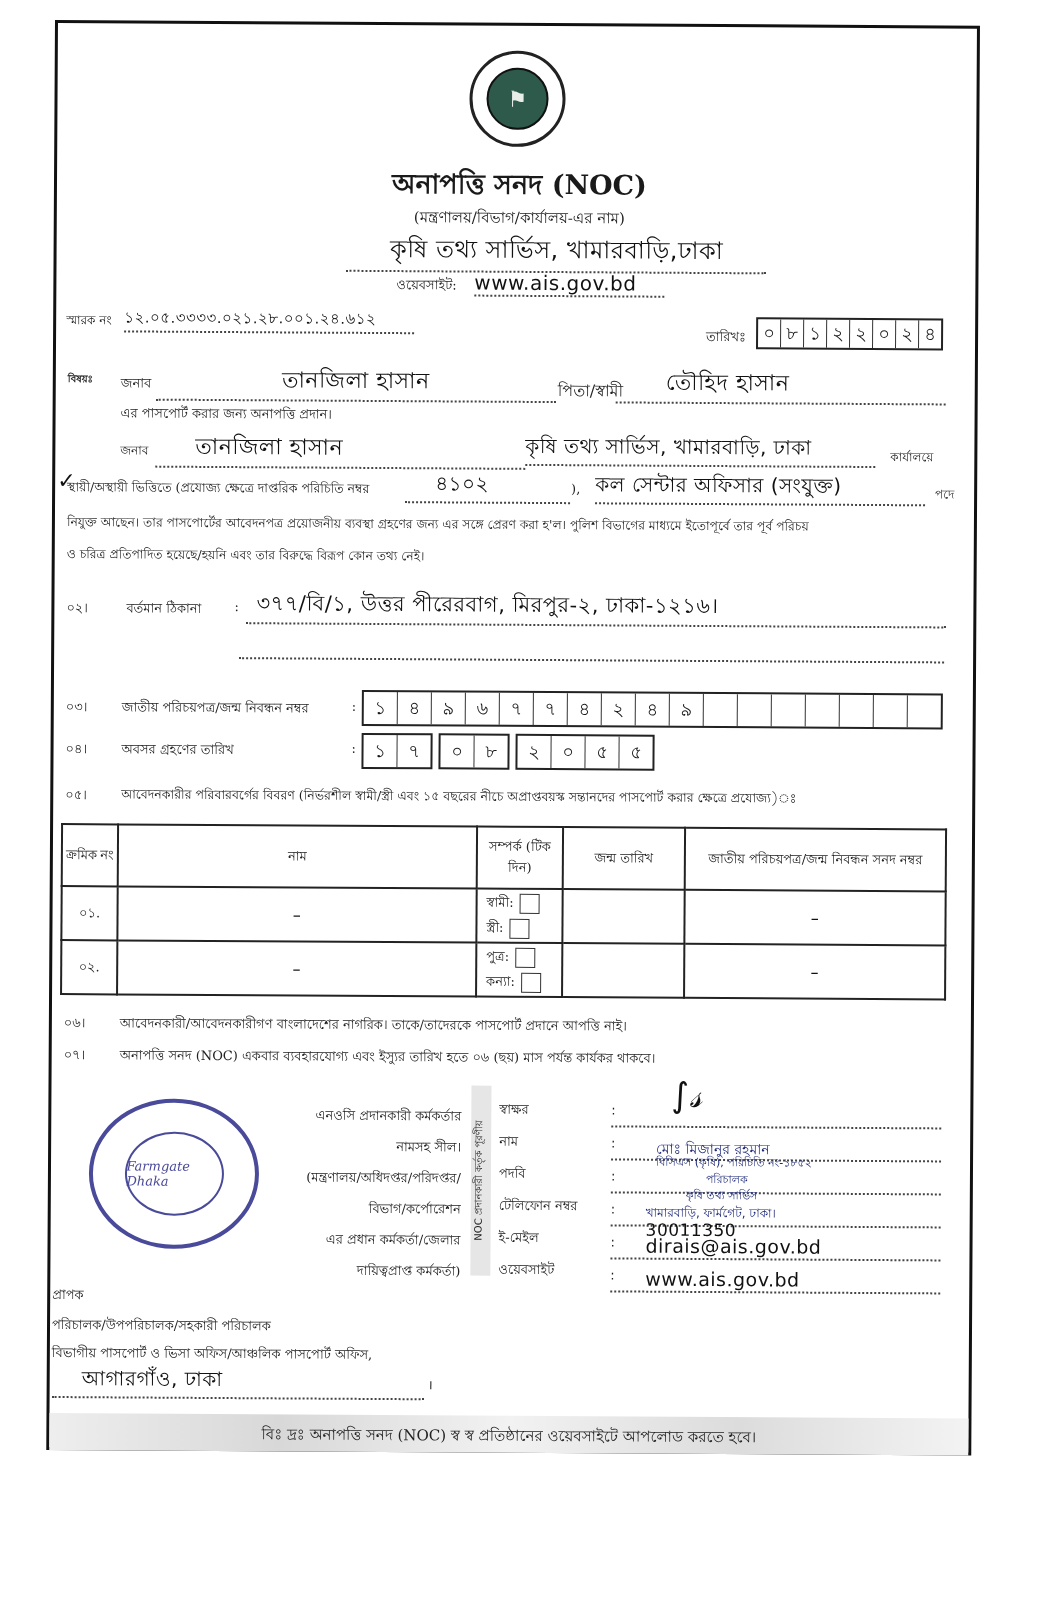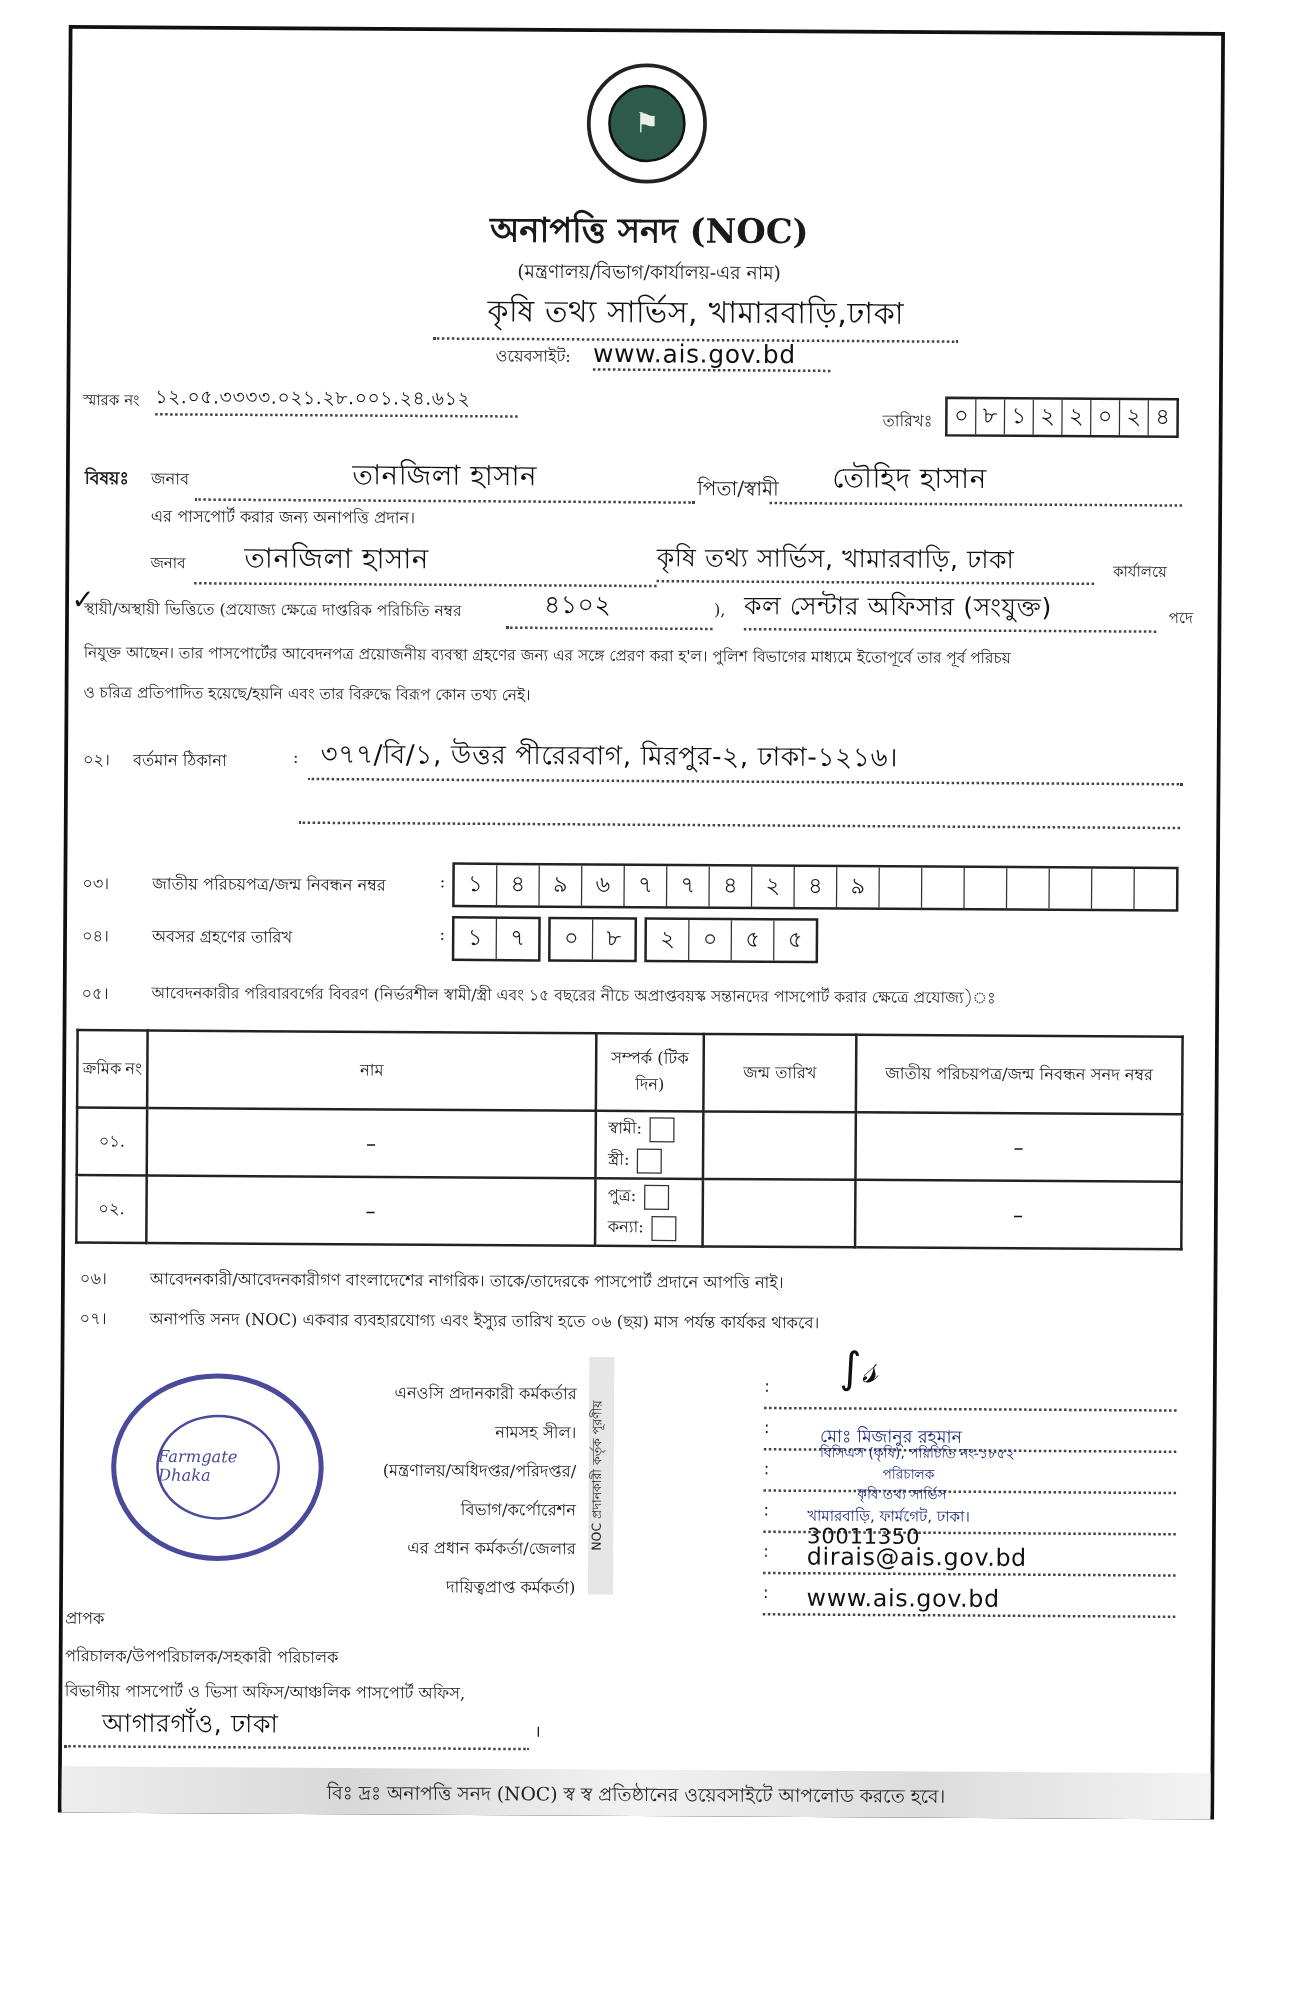--- a/index.html
+++ b/index.html
@@ -62,7 +62,7 @@
     <span style="width:22px;height:28px;line-height:28px">৪</span>
   </div>
 
-  <div class="abs print" style="left:12px;top:348px;font-size:14px;font-weight:bold;">বিষয়ঃ</div>
+  <div class="abs print" style="left:12px;top:348px;font-size:10px;font-weight:bold;">বিষয়ঃ</div>
   <div class="abs print" style="left:65px;top:350px;font-size:13px;">জনাব</div>
   <div class="abs hand dots" style="left:100px;top:338px;width:400px;text-align:center;">তানজিলা হাসান</div>
   <div class="abs print" style="left:502px;top:352px;font-size:16px;">পিতা/স্বামী</div>

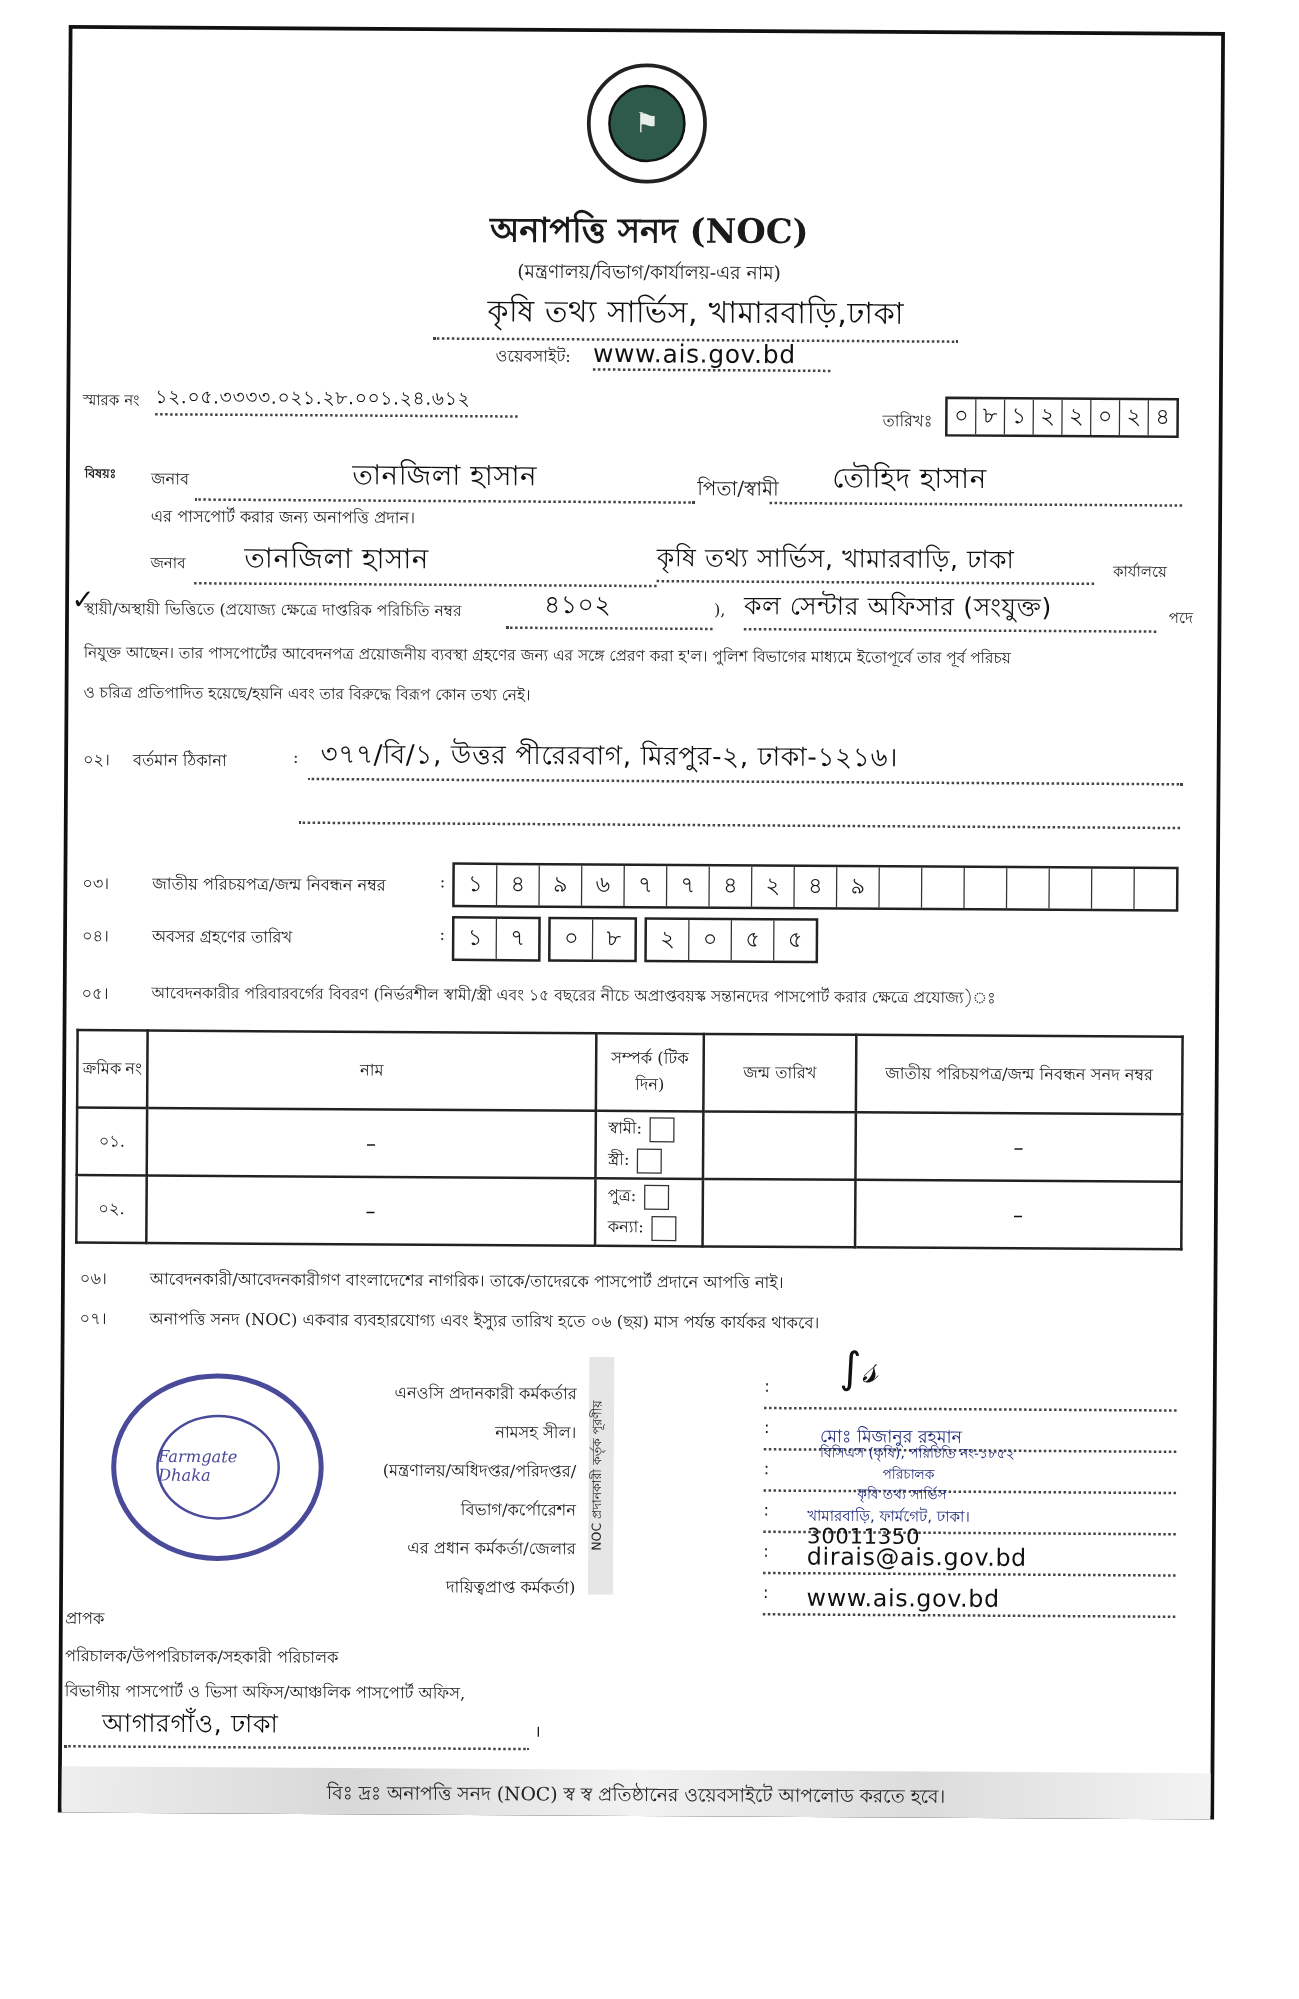--- a/index.html
+++ b/index.html
@@ -85,7 +85,7 @@
   <div class="abs print" style="left:12px;top:522px;font-size:12.3px;">ও চরিত্র প্রতিপাদিত হয়েছে/হয়নি এবং তার বিরুদ্ধে বিরূপ কোন তথ্য নেই।</div>
 
   <div class="abs print" style="left:12px;top:575px;font-size:13px;">০২।</div>
-  <div class="abs print" style="left:52px;top:575px;font-size:13px;">বর্তমান ঠিকানা</div>
+  <div class="abs print" style="left:72px;top:575px;font-size:13px;">বর্তমান ঠিকানা</div>
   <div class="abs print" style="left:180px;top:575px;font-size:13px;">:</div>
   <div class="abs hand dots" style="left:192px;top:563px;width:700px;font-size:21px;padding-left:10px;box-sizing:border-box;">৩৭৭/বি/১, উত্তর পীরেরবাগ, মিরপুর-২, ঢাকা-১২১৬।</div>
   <div class="abs dots" style="left:185px;top:632px;width:705px;height:1px;"></div>

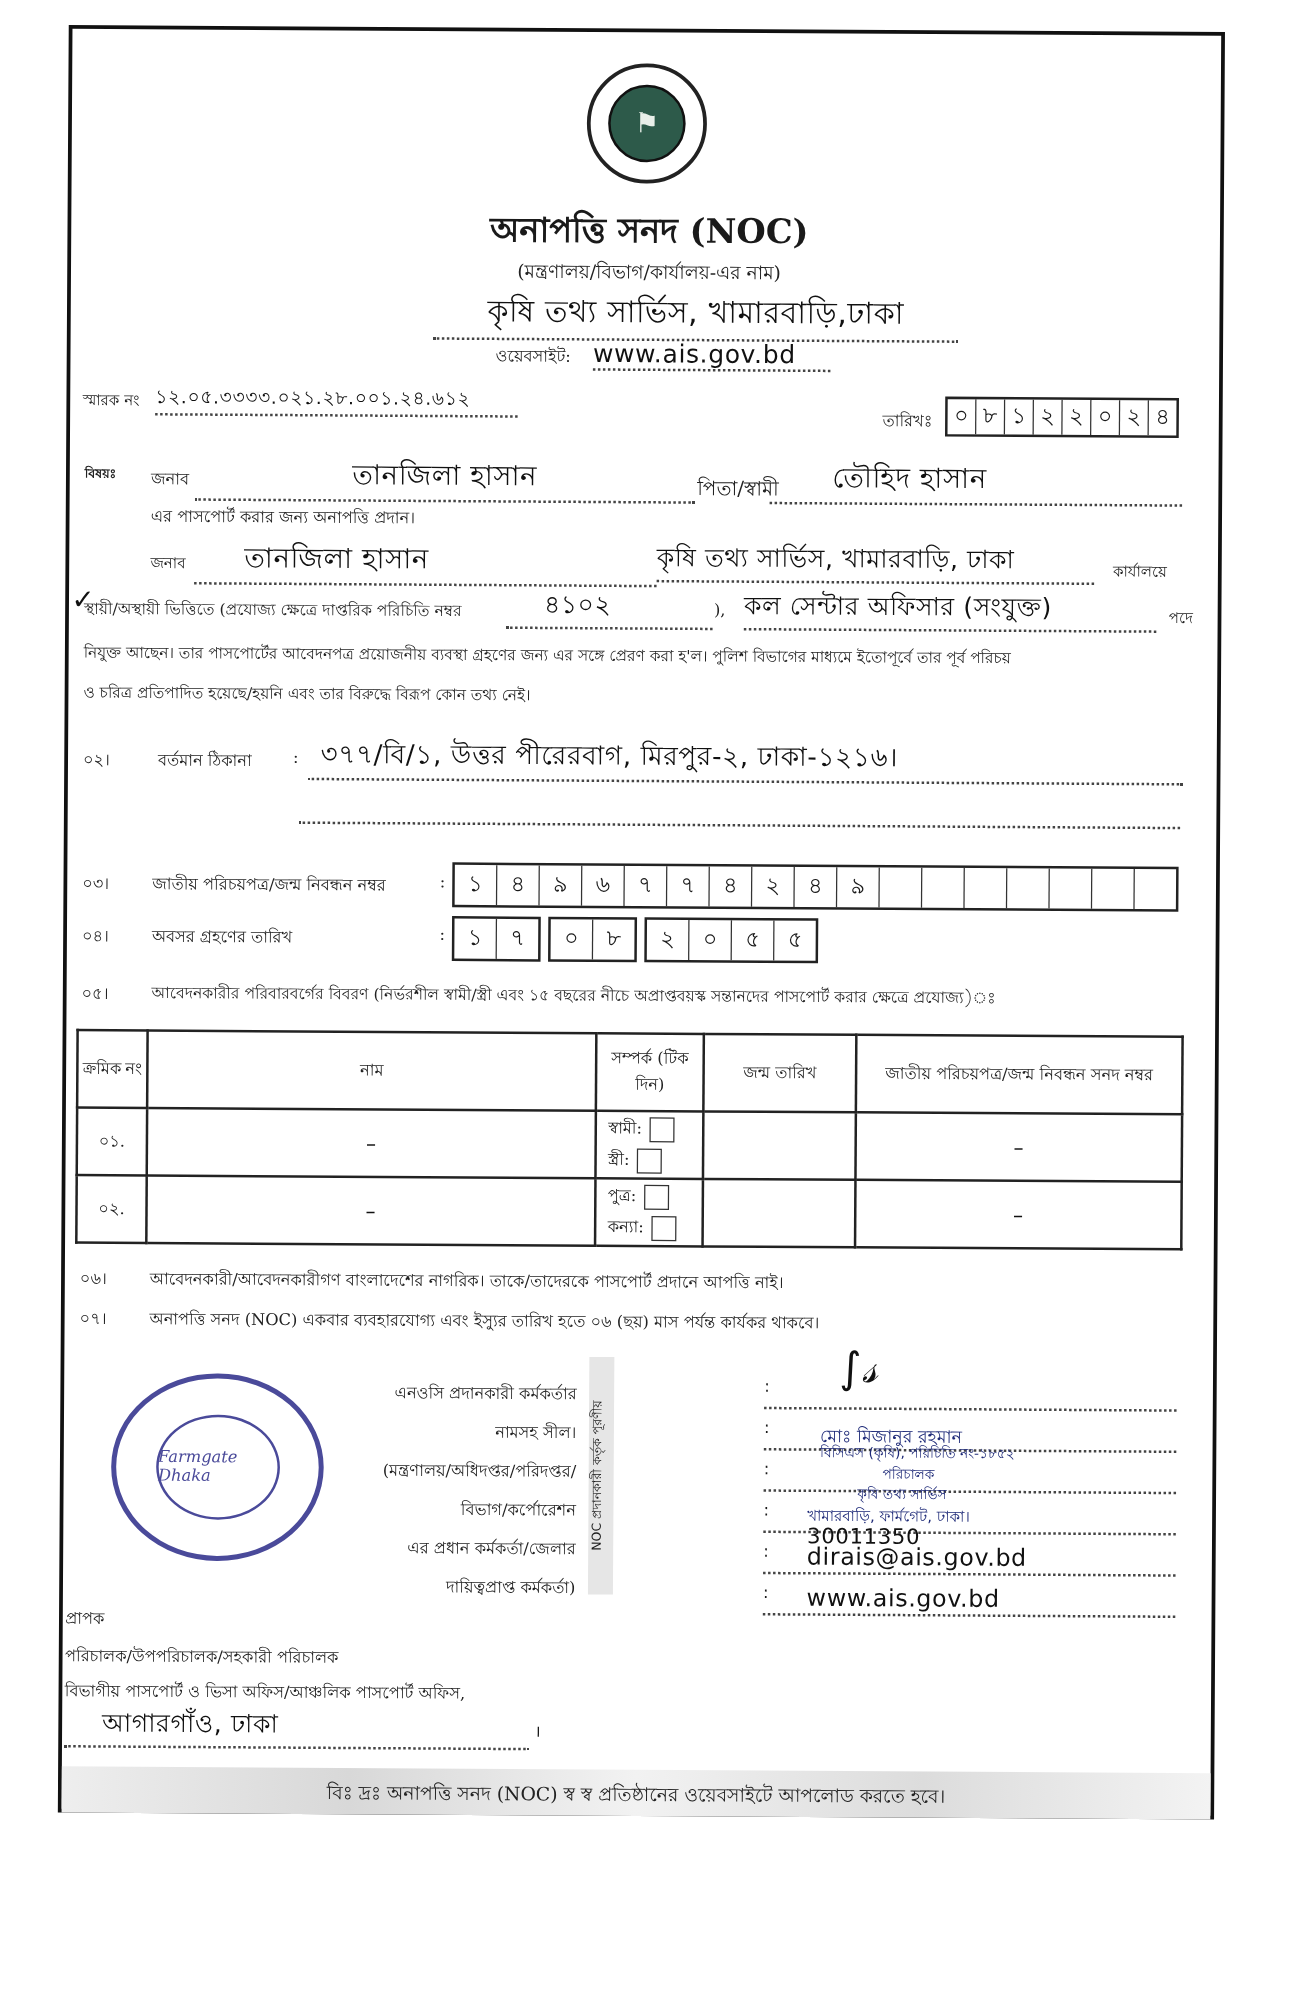--- a/index.html
+++ b/index.html
@@ -203,6 +203,14 @@
 
   <div class="abs sidestrip">NOC প্রদানকারী কর্তৃক পূরণীয়</div>
 
+  <div class="abs print" style="left:448px;top:1068px;font-size:13px;line-height:32px;">
+    <div>স্বাক্ষর</div>
+    <div>নাম</div>
+    <div>পদবি</div>
+    <div>টেলিফোন নম্বর</div>
+    <div>ই-মেইল</div>
+    <div>ওয়েবসাইট</div>
+  </div>
 
   <div class="abs" style="left:560px;top:1068px;width:330px;">
     <div class="dots" style="height:31px;position:relative;">

